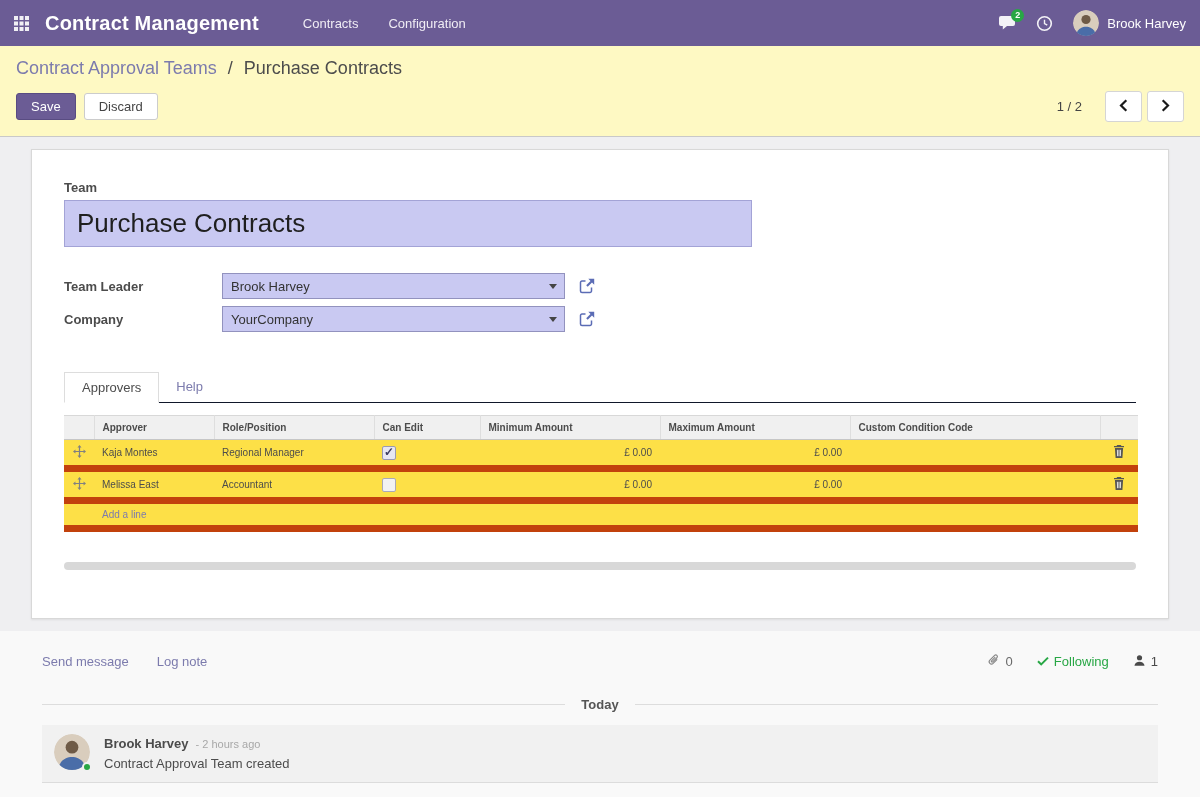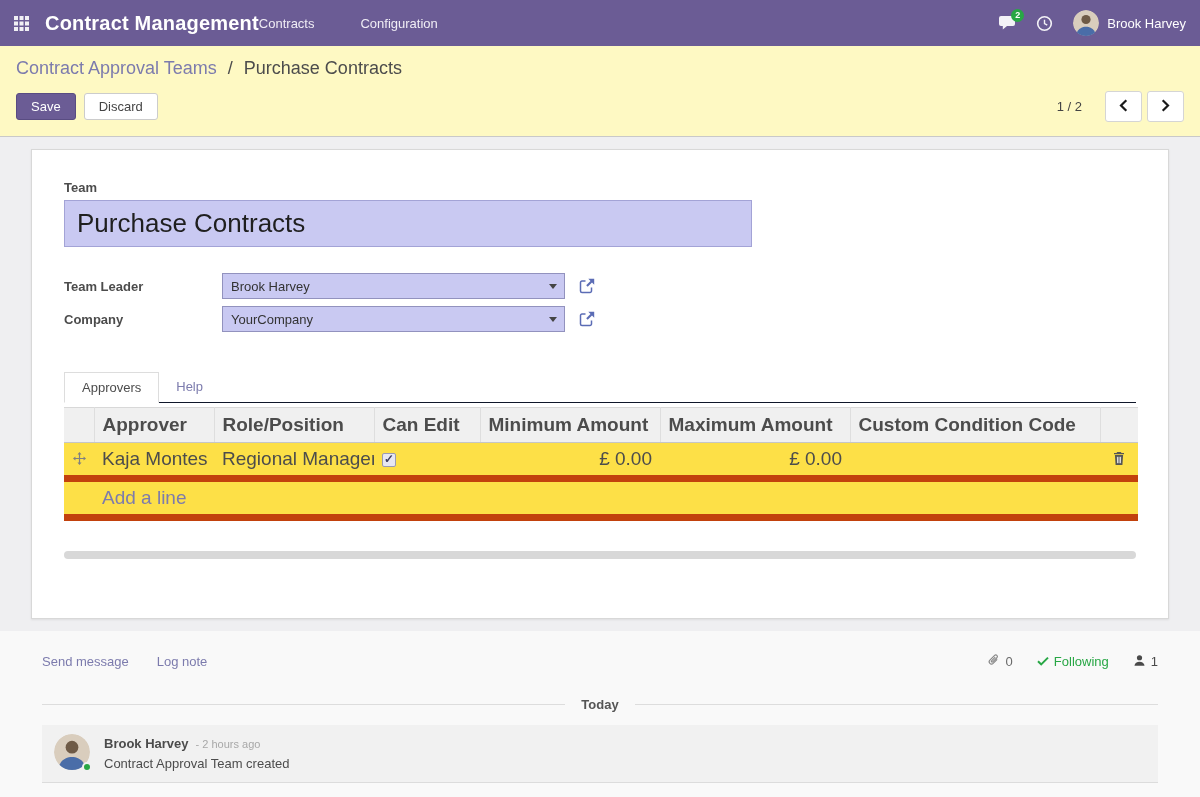--- a/index.html
+++ b/index.html
@@ -11,7 +11,7 @@
   .navbar{height:46px;background:#6b5c95;display:flex;align-items:center;padding:0 14px;color:#fff;flex:0 0 auto}
   .apps-icon{display:flex;align-items:center;margin-right:16px;cursor:pointer;opacity:.9}
   .app-title{font-size:20px;font-weight:bold;letter-spacing:.2px;cursor:pointer}
-  .nav-menu{display:flex;gap:46px}
+  .nav-menu{display:flex;margin-left:44px;gap:30px}
   .nav-menu .nav-item{font-size:13px;color:#f0edf5;cursor:pointer}
   .nav-right{margin-left:auto;display:flex;align-items:center;gap:20px}
   .nav-icon{position:relative;display:flex;align-items:center;cursor:pointer}

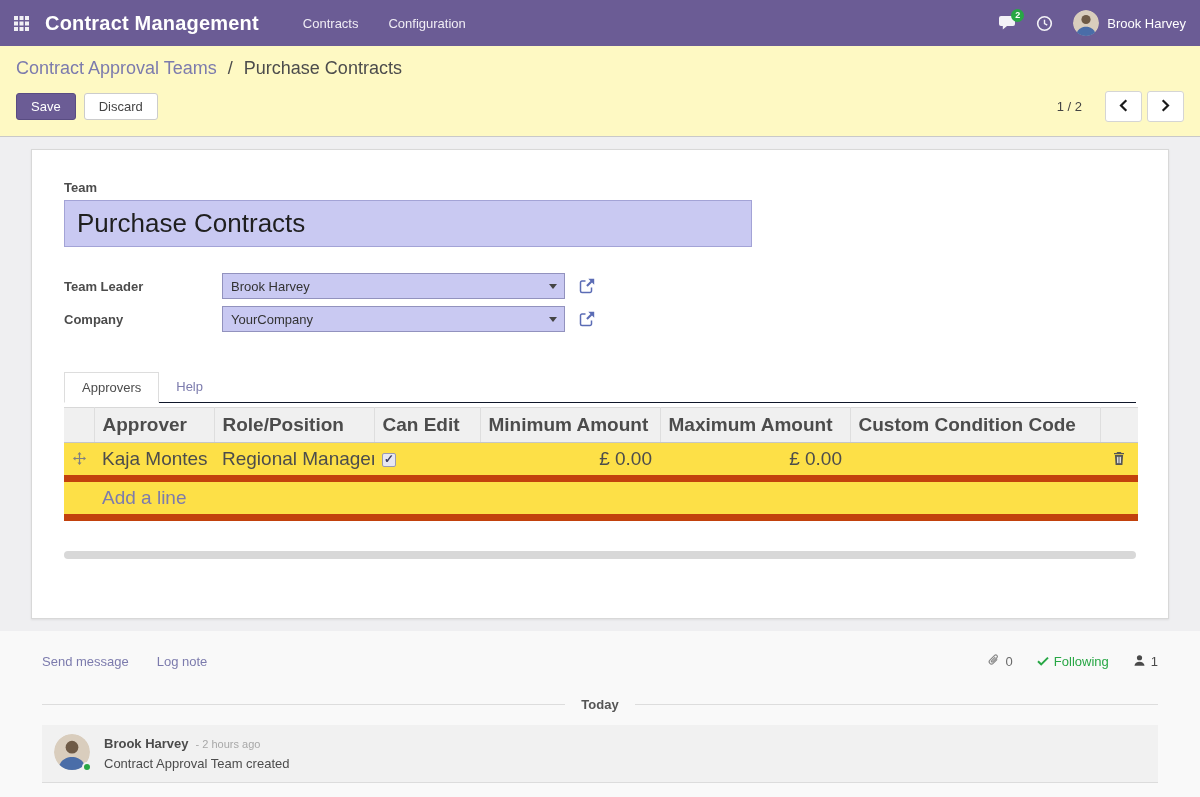--- a/index.html
+++ b/index.html
@@ -53,7 +53,7 @@
   .tab.inactive{color:#7c7bad}
 
   
-  .approvers-table{width:100%;border-collapse:collapse;table-layout:fixed;margin-top:4px;font-size:19px;color:#4c4c4c}
+  .approvers-table{width:100%;border-collapse:collapse;table-layout:fixed;margin-top:12px;font-size:10px;color:#4c4c4c}
   .approvers-table th{background:#f0f0f0;font-weight:bold;text-align:left;padding:6px 8px;border-top:1px solid #d8d8d8;border-bottom:1px solid #c6c6c6;border-right:1px solid #dedede;overflow:hidden;white-space:nowrap}
   .approvers-table th:last-child{border-right:none}
   .approvers-table td{padding:5px 8px;border-bottom:7px solid #c2410c;background:#fde047;overflow:hidden;white-space:nowrap}

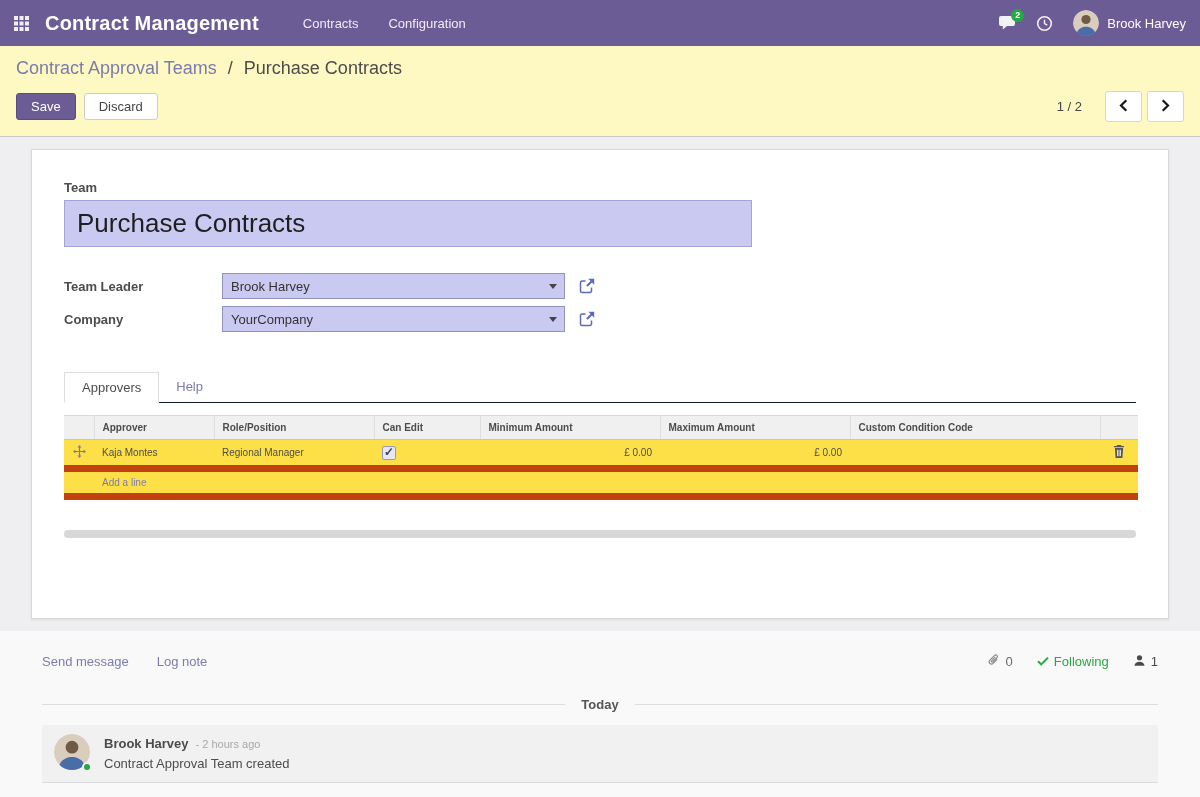--- a/index.html
+++ b/index.html
@@ -245,6 +245,25 @@
             </td>
           </tr>
           <tr>
+            <td class="handle-cell">
+              <span><svg width="13" height="13" viewBox="0 0 16 16">
+                    <path fill="#808080" d="M8 0 10.5 3 8.75 3 8.75 7.25 13 7.25 13 5.5 16 8 13 10.5 13 8.75 8.75 8.75 8.75 13 10.5 13 8 16 5.5 13 7.25 13 7.25 8.75 3 8.75 3 10.5 0 8 3 5.5 3 7.25 7.25 7.25 7.25 3 5.5 3 Z"></path>
+                  </svg></span>
+            </td>
+            <td>Melissa East</td>
+            <td>Accountant</td>
+            <td><span class="cb" data-checked="false"></span></td>
+            <td class="num">£ 0.00</td>
+            <td class="num">£ 0.00</td>
+            <td></td>
+            <td class="trash-cell">
+              <span><svg width="12" height="13" viewBox="0 0 12 13">
+                    <path fill="#555555" d="M4.2 0h3.6l.7.9H11v1.3H1V.9h2.5L4.2 0zM1.9 3.1h8.2l-.7 9.9H2.6L1.9 3.1z"></path>
+                    <path stroke="#f1f1f1" stroke-width=".9" fill="none" d="M4.4 4.8l.2 6.4M6 4.8v6.4M7.6 4.8l-.2 6.4"></path>
+                  </svg></span>
+            </td>
+          </tr>
+          <tr>
             <td colspan="8" class="add-line-cell">
               <span class="add-line">Add a line</span>
             </td>

